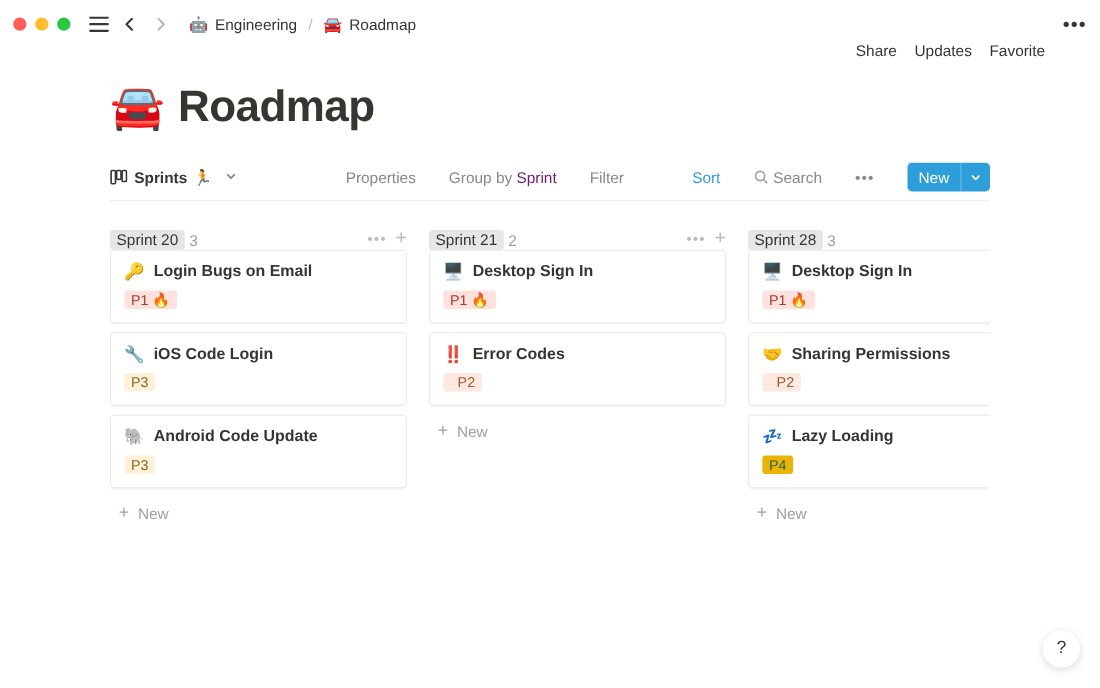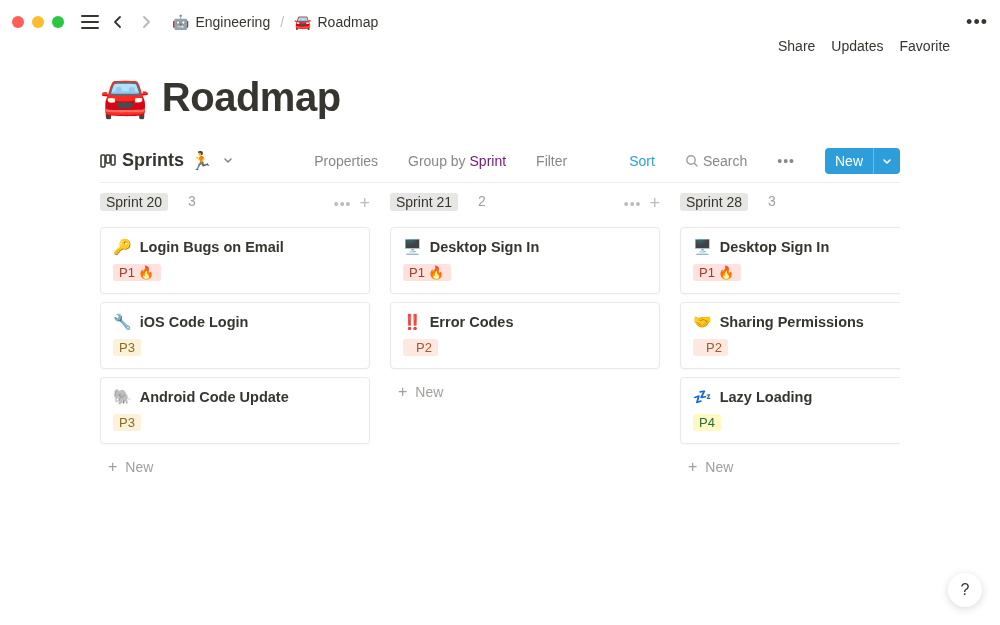--- a/index.html
+++ b/index.html
@@ -48,7 +48,7 @@
 .controls {
   display: flex; align-items: center; height: 44px; border-bottom: 1px solid #ededec;
 }
-.view-select { display: inline-flex; align-items: center; gap: 6px; font-weight: 600; font-size: 18px; cursor: pointer; }
+.view-select { display: inline-flex; align-items: center; gap: 6px; font-weight: 600; font-size: 14px; cursor: pointer; }
 .view-select .board-icon { display: inline-flex; }
 .view-select .chev { color: #8a8884; margin-left: 4px; }
 .controls-right { margin-left: auto; display: flex; align-items: center; gap: 30px; color: #8a8884; }

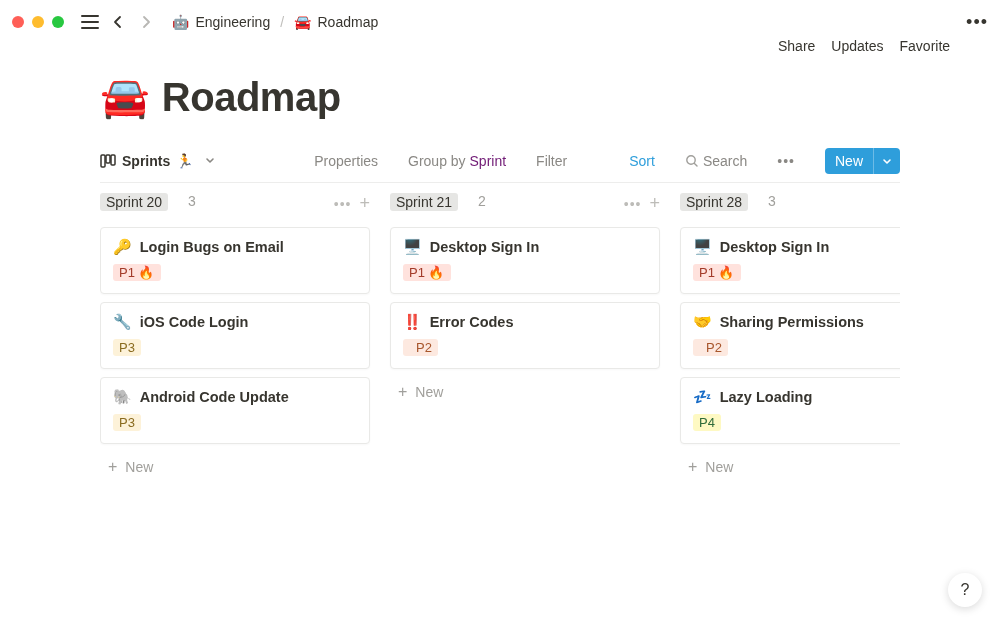--- a/index.html
+++ b/index.html
@@ -68,7 +68,7 @@
 .board-wrap { overflow-x: hidden; margin-top: 10px; }
 .board { display: flex; gap: 20px; }
 .col { width: 270px; flex-shrink: 0; }
-.col-head { display: flex; align-items: flex-start; height: 34px; gap: 20px; }
+.col-head { display: flex; align-items: flex-end; height: 34px; gap: 4px; }
 .col-name {
   background: rgba(206,205,202,0.5); padding: 1px 6px; border-radius: 3px;
   font-size: 14px; color: #37352f;

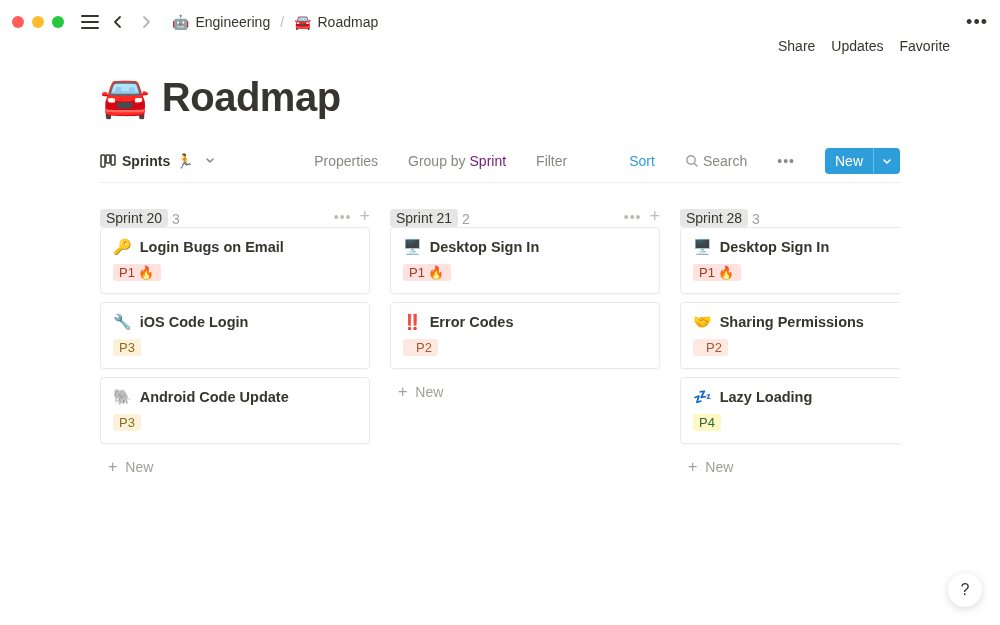--- a/index.html
+++ b/index.html
@@ -91,7 +91,7 @@
 .pr-p1 { background: #ffe2dd; color: #a33b2a; }
 .pr-p2 { background: #fde9e0; color: #a8562c; padding-left: 13px; }
 .pr-p3 { background: #fdf2d9; color: #8a6b1f; }
-.pr-p4 { background: #fef9c3; color: #2f6b3a; }
+.pr-p4 { background: #eab308; color: #2f6b3a; }
 
 .new-row {
   display: flex; align-items: center; gap: 8px; color: #a09f9b;

